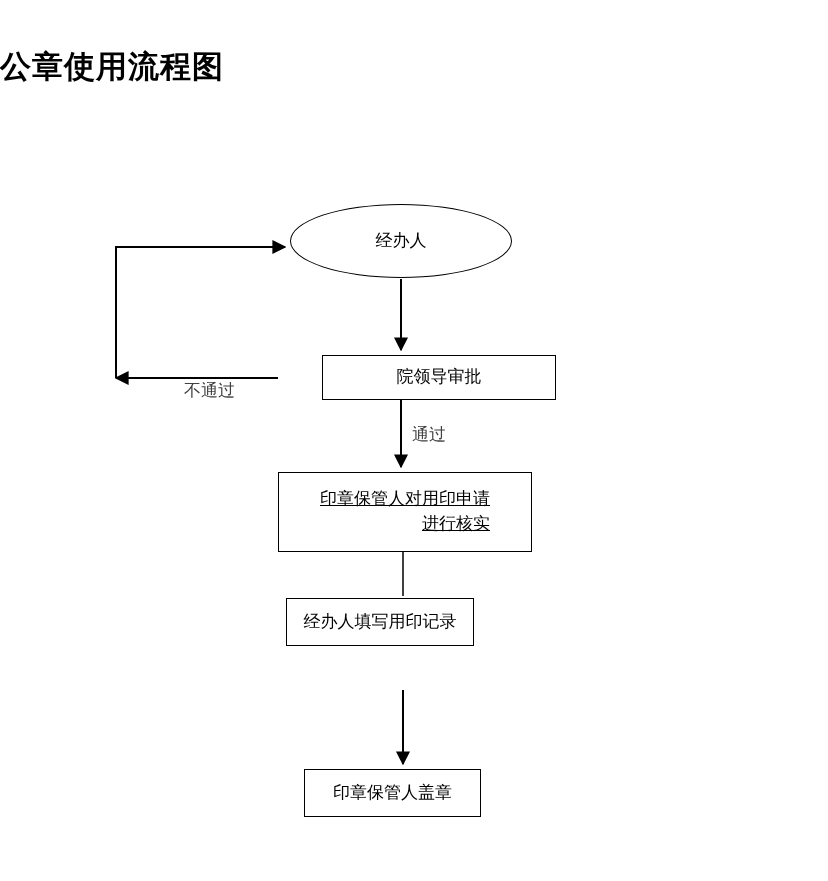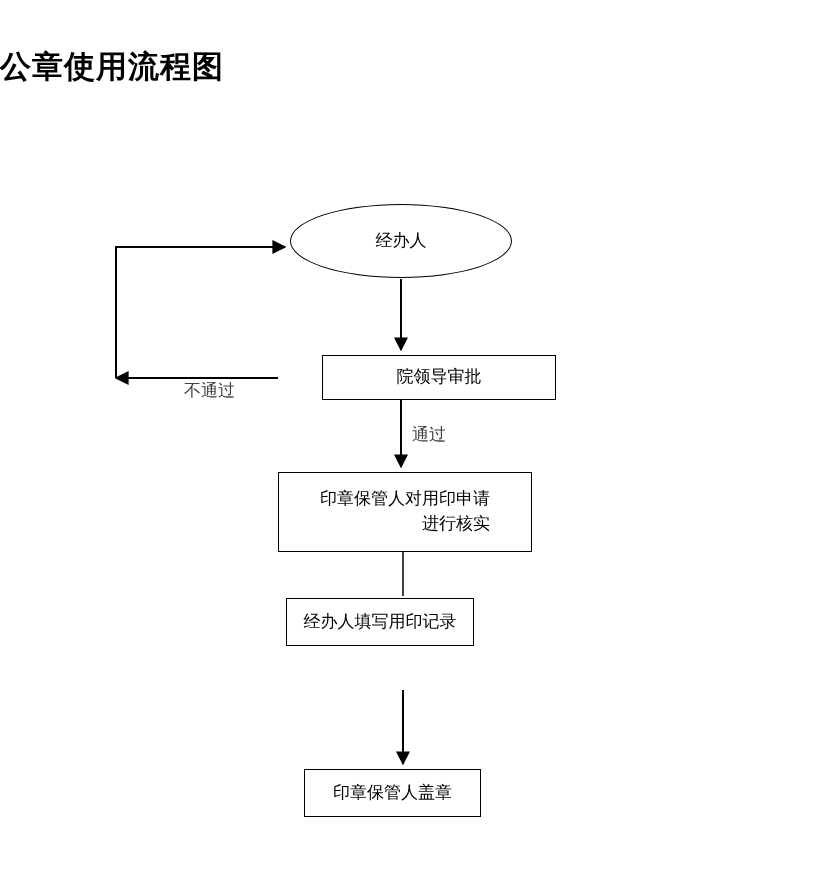--- a/index.html
+++ b/index.html
@@ -104,7 +104,7 @@
 </div>
 
 <div class="node box" id="node-verify">
-  <span style="white-space: pre-line;">印章保管人对用印申请
+  <span style="white-space: pre-line; text-decoration: underline;">印章保管人对用印申请
 进行核实</span>
 </div>
 

